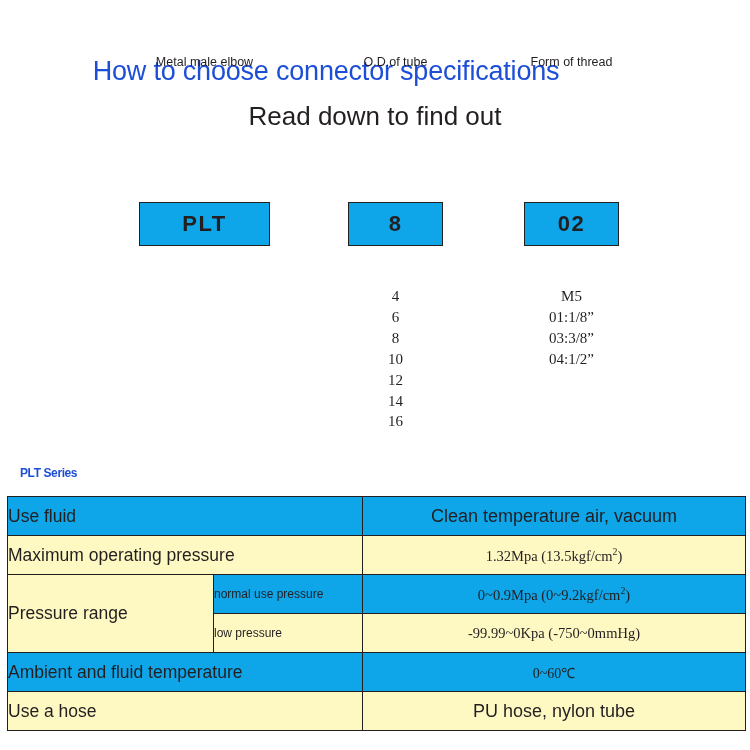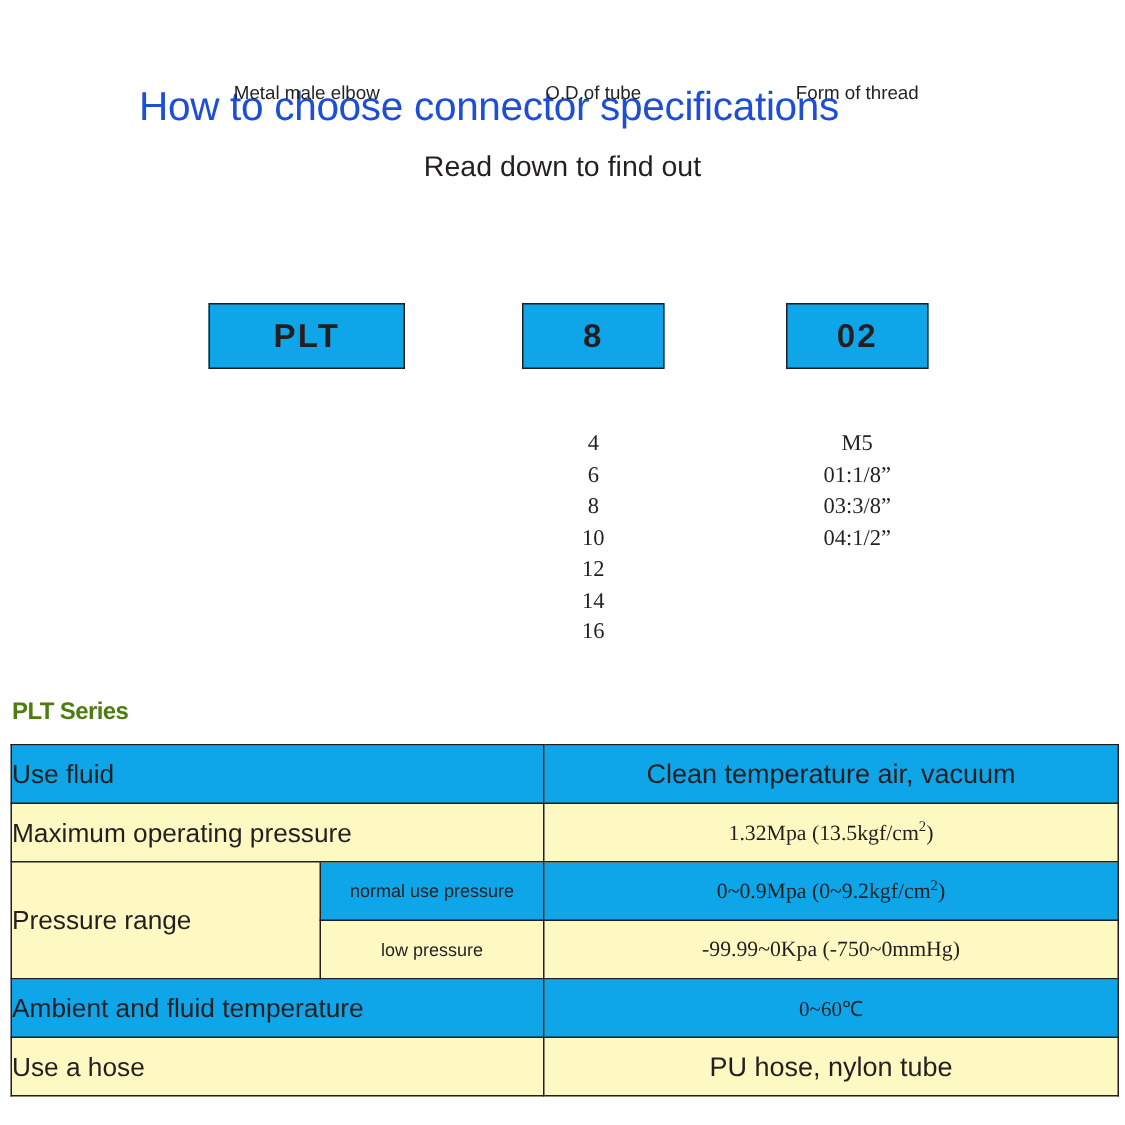--- a/index.html
+++ b/index.html
@@ -36,7 +36,7 @@
     width: 750px;
     text-align: center;
     color: #231f20;
-    font-size: 19px;
+    font-size: 26px;
     font-family: "Liberation Sans", sans-serif;
     white-space: nowrap;
   }

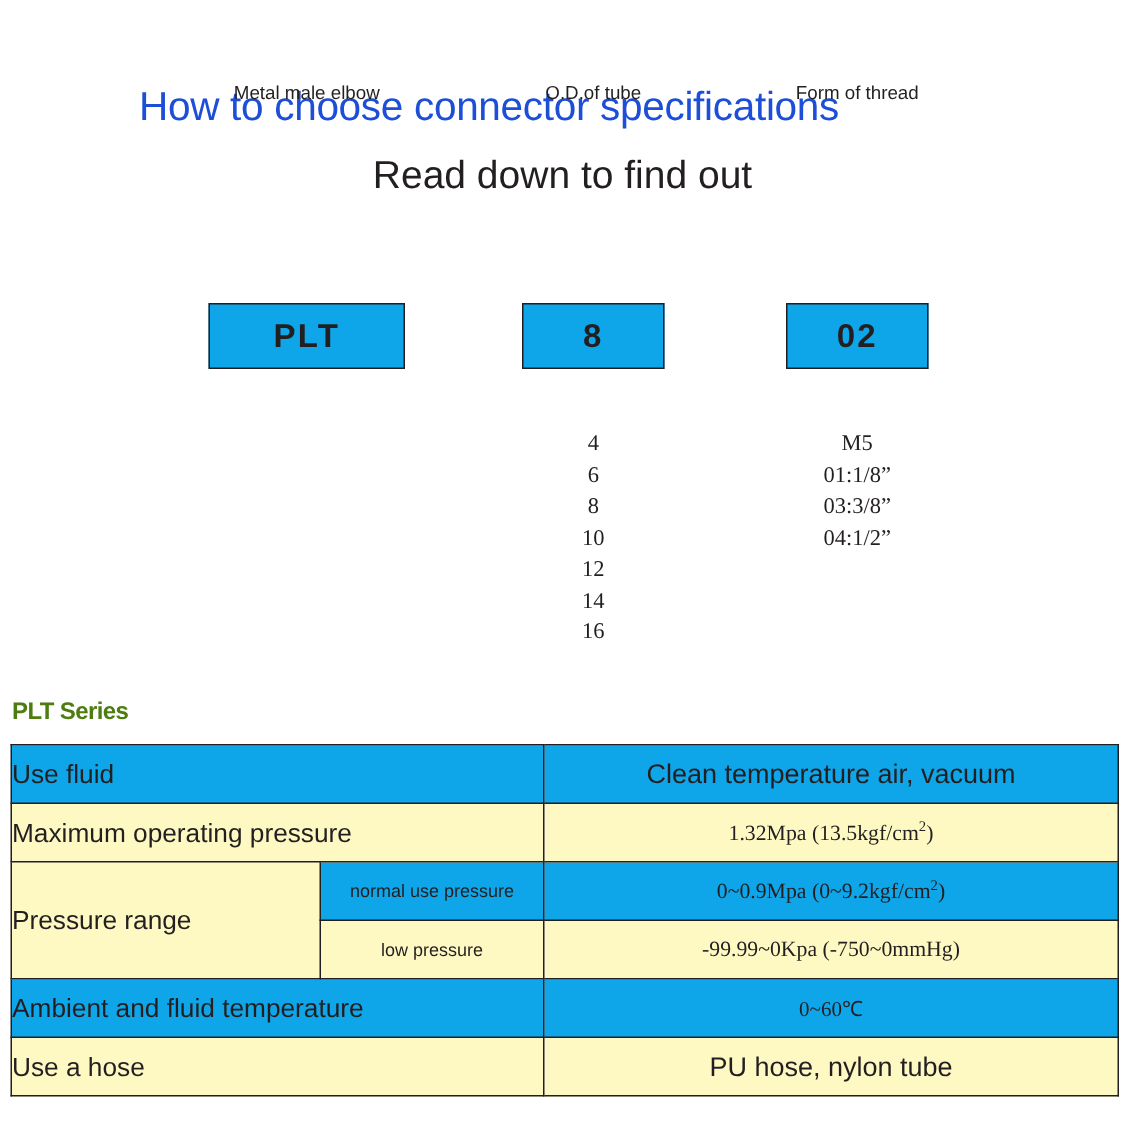--- a/index.html
+++ b/index.html
@@ -99,13 +99,13 @@
   
   .series-label {
     position: absolute;
-    left: 8px;
+    left: 20px;
     top: 466px;
-    font-size: 16px;
+    font-size: 12px;
     font-weight: bold;
     font-family: "Liberation Sans", sans-serif;
     letter-spacing: -0.4px;
-    color: #4d7c0f;
+    color: #1d4ed8;
   }
 
   

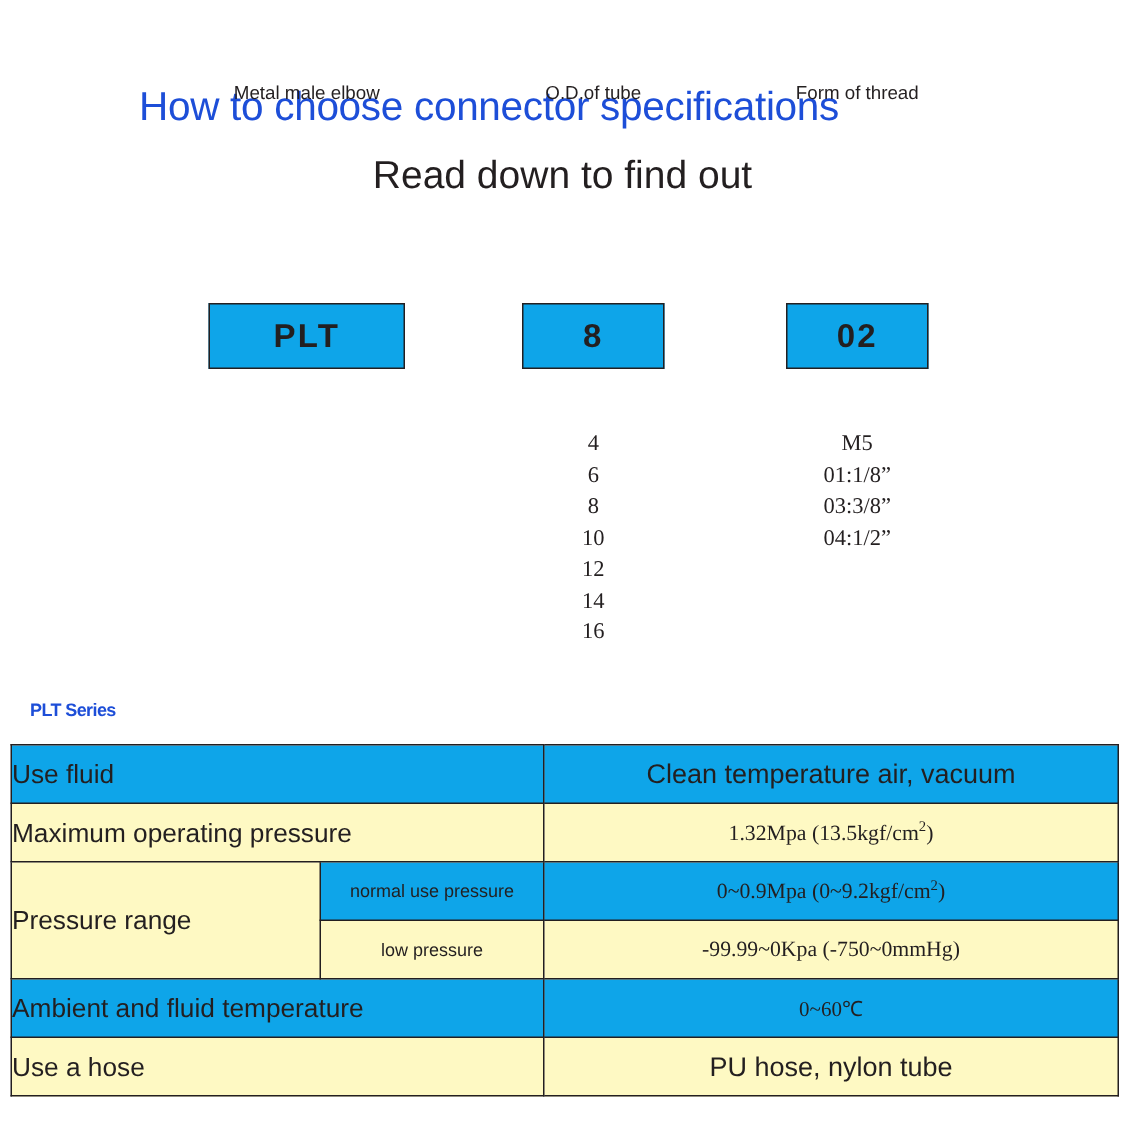--- a/index.html
+++ b/index.html
@@ -135,7 +135,7 @@
   .sub-lbl {
     font-size: 12px;
     font-family: "Liberation Sans", sans-serif;
-    text-align: center;
+    text-align: left;
     height: 38px;
   }
   .val {

